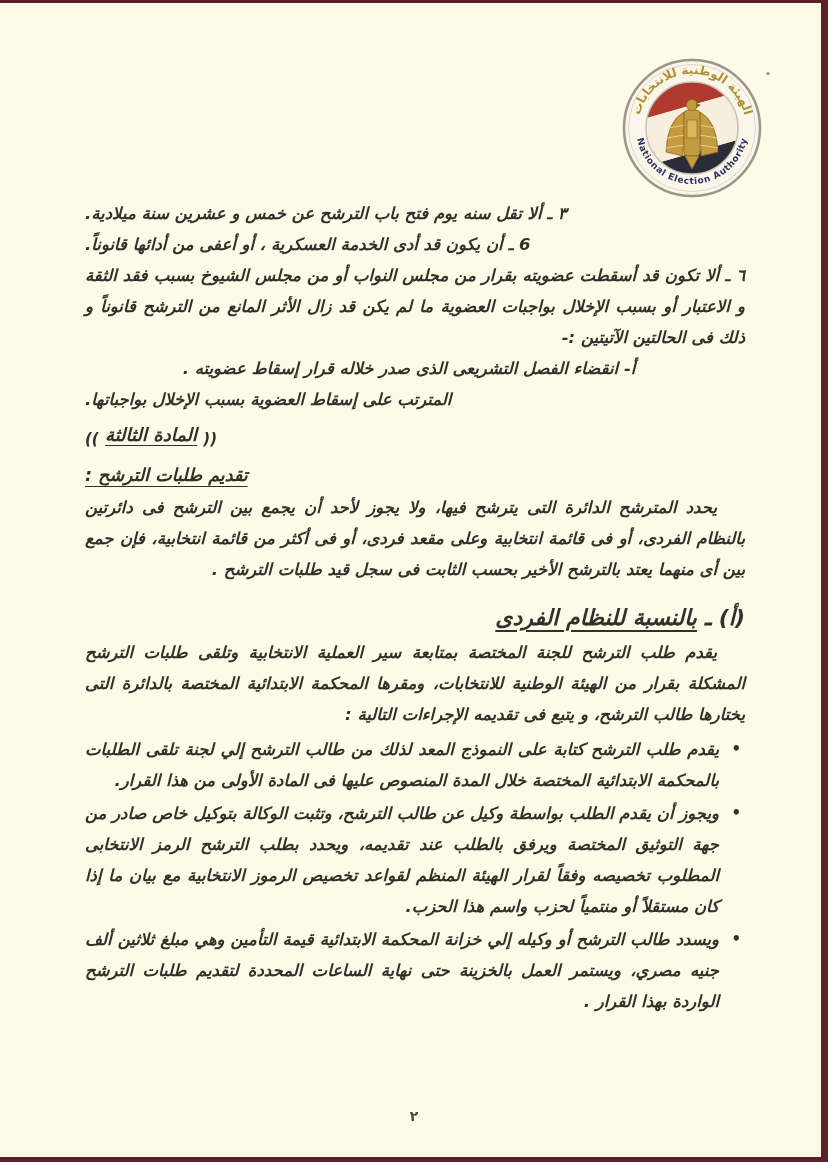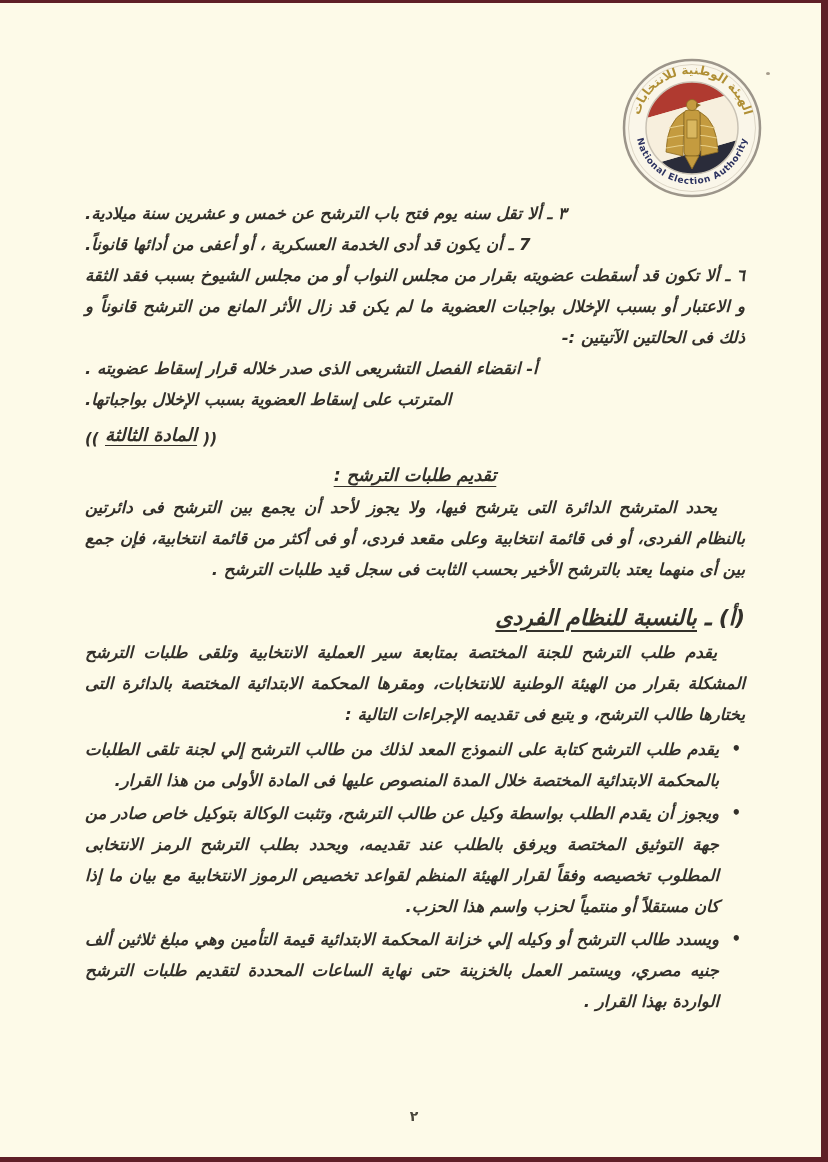--- a/index.html
+++ b/index.html
@@ -123,7 +123,7 @@
   <div class="content">
 
     <p class="cond">٣ ـ ألا تقل سنه يوم فتح باب الترشح عن خمس و عشرين سنة ميلادية.</p>
-    <p class="cond">7 ـ أن يكون قد أدى الخدمة العسكرية ، أو أعفى من أدائها قانوناً.</p>
+    <p class="cond">6 ـ أن يكون قد أدى الخدمة العسكرية ، أو أعفى من أدائها قانوناً.</p>
     <p class="just">٦ ـ ألا تكون قد أسقطت عضويته بقرار من مجلس النواب أو من مجلس الشيوخ  بسبب فقد الثقة و الاعتبار أو بسبب الإخلال بواجبات العضوية ما لم يكن قد زال الأثر المانع من الترشح قانوناً و ذلك فى الحالتين الآتيتين :-</p>
     <p class="sub">أ- انقضاء الفصل التشريعى الذى صدر خلاله قرار إسقاط عضويته .</p>
     <p class="sub-cont">المترتب على إسقاط العضوية بسبب الإخلال بواجباتها.</p>

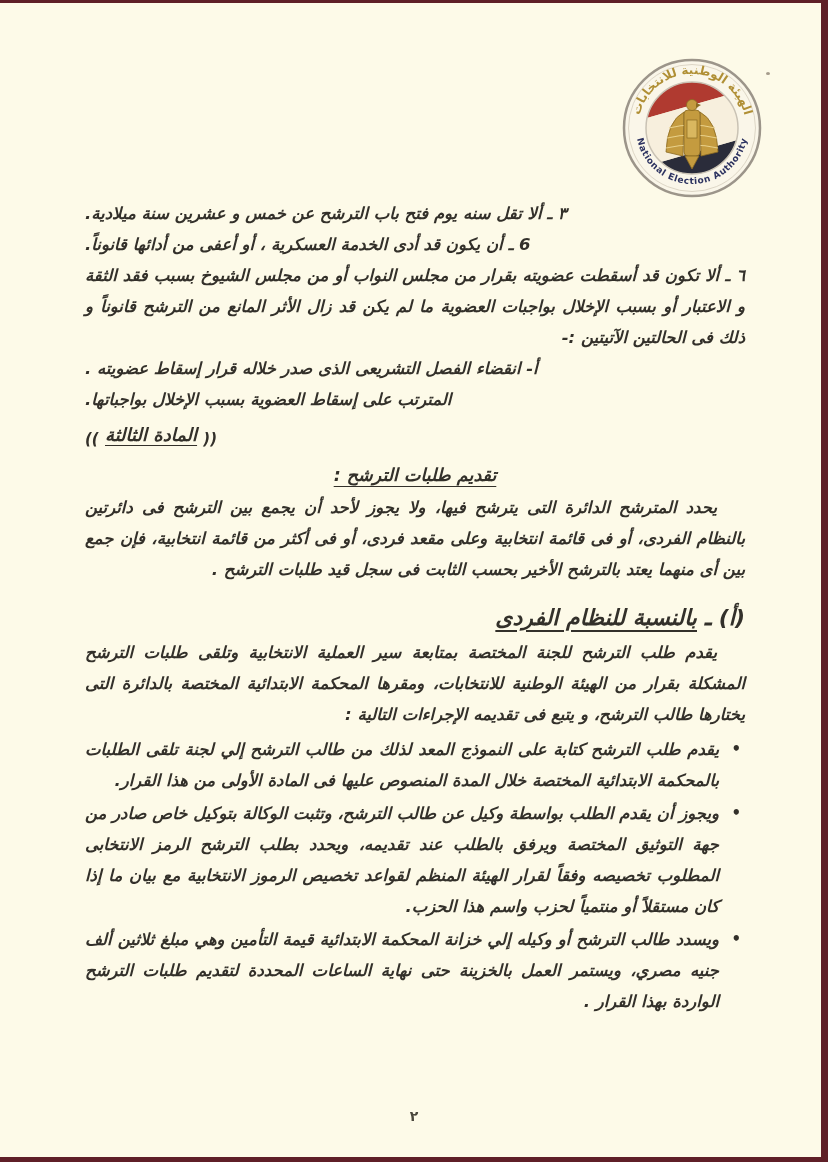--- a/index.html
+++ b/index.html
@@ -31,7 +31,7 @@
   p{margin:0;}
   .cond{text-align:left;}
   .just{text-align:justify;text-align-last:right;}
-  .sub{margin-right:12px;text-align:left;}
+  .sub{margin-right:12px;text-align:center;}
   .sub-cont{margin-right:108px;text-align:left;}
 
   .article-heading{

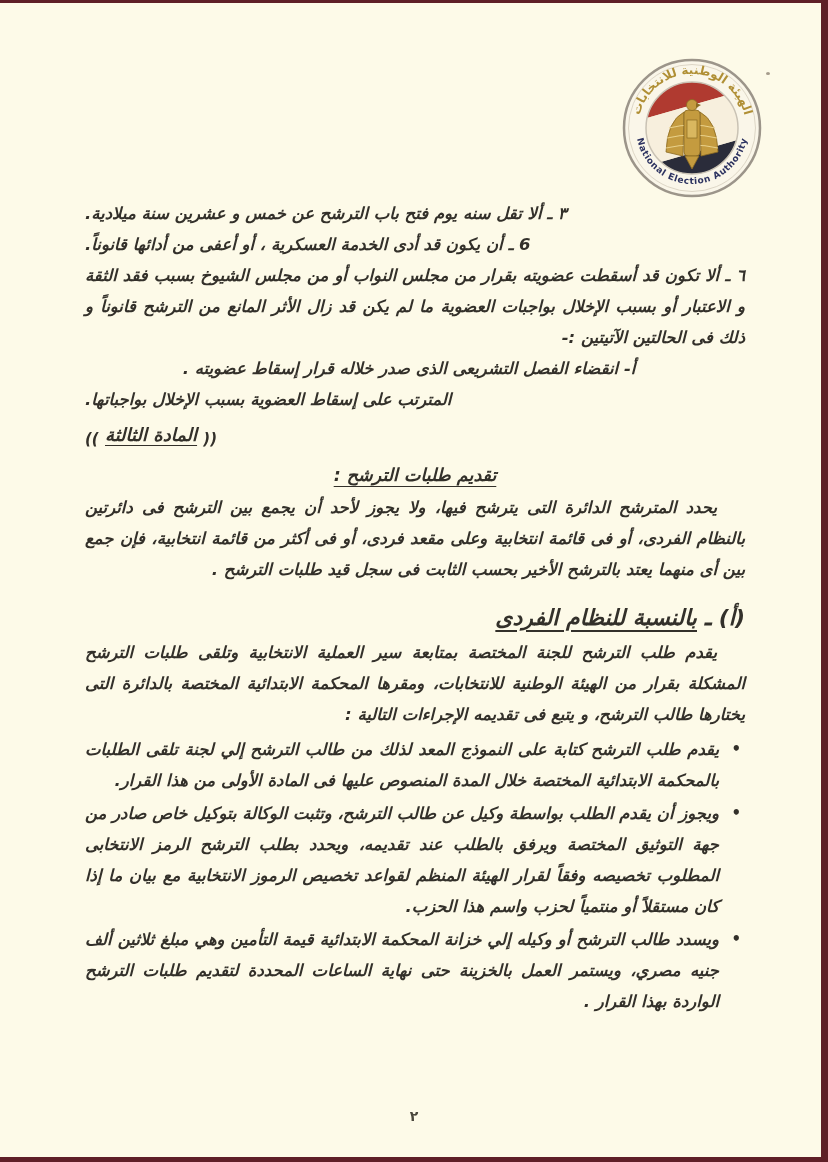--- a/index.html
+++ b/index.html
@@ -43,7 +43,7 @@
 
   .section-heading{
     margin-top:8px;height:33px;line-height:33px;
-    font-size:17.5px;text-align:center;
+    font-size:17.5px;text-align:left;
   }
   .section-heading .u{text-decoration:underline;text-underline-offset:5px;}
 

